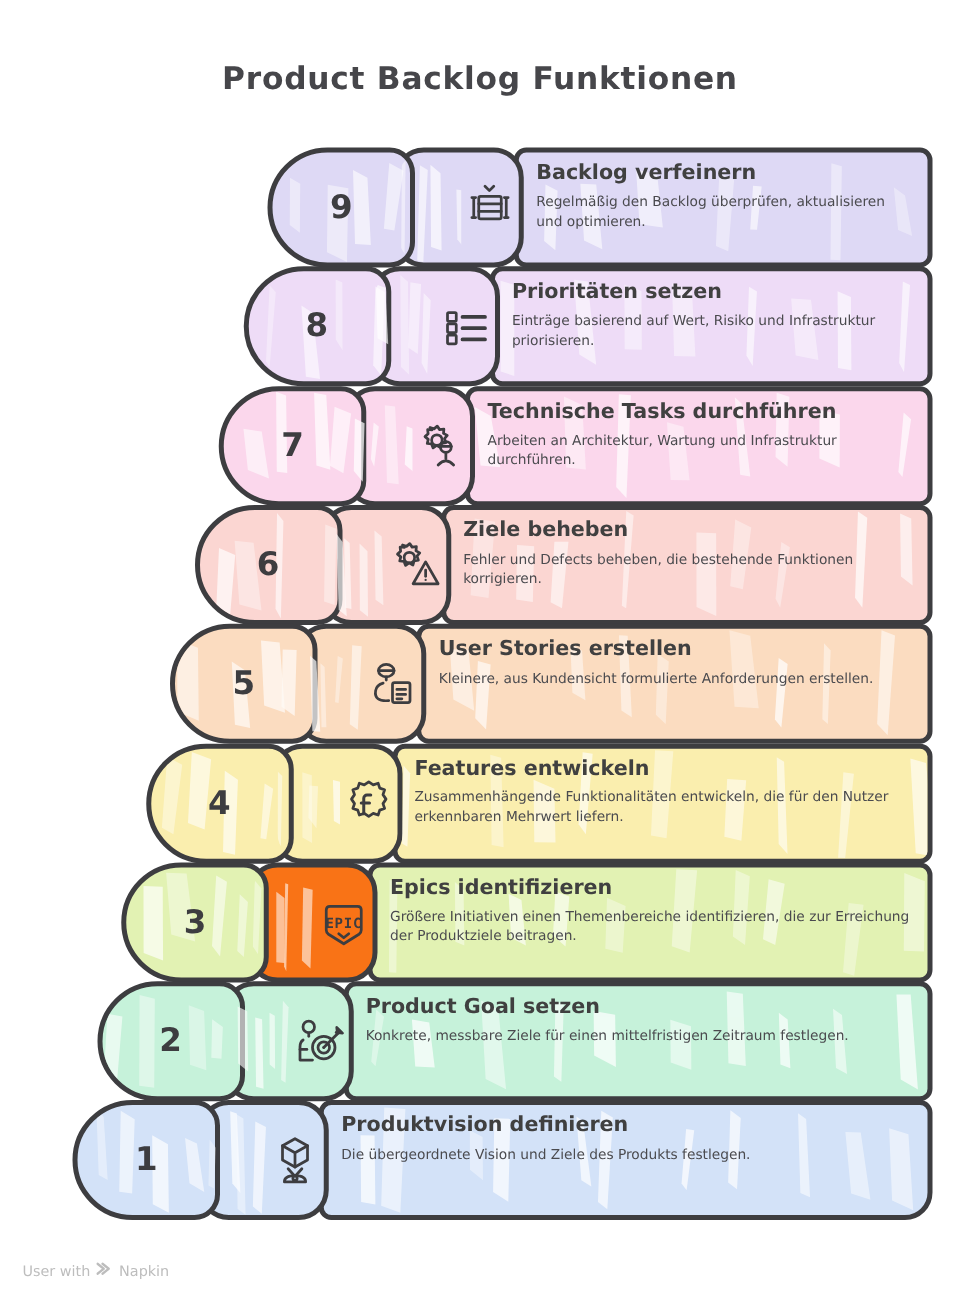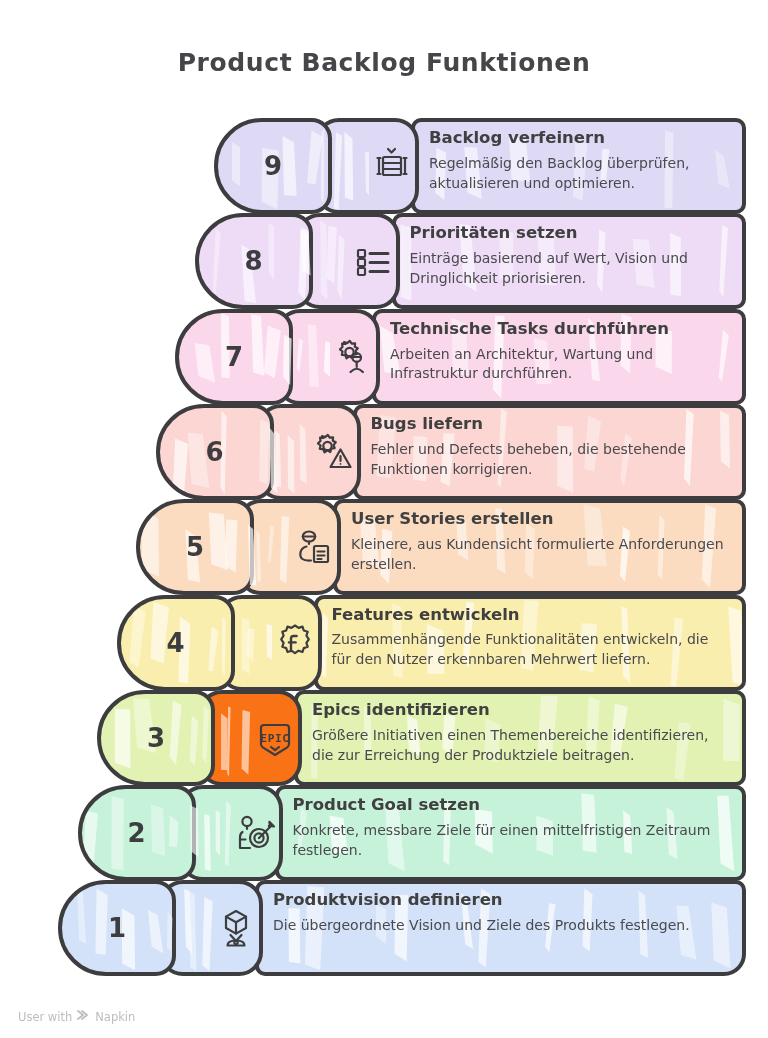--- a/index.html
+++ b/index.html
@@ -115,7 +115,7 @@
     white-space: nowrap;
   }
   .step-desc {
-    font-size: 14px;
+    font-size: 11px;
     color: #4a4a4e;
     line-height: 1.42;
   }

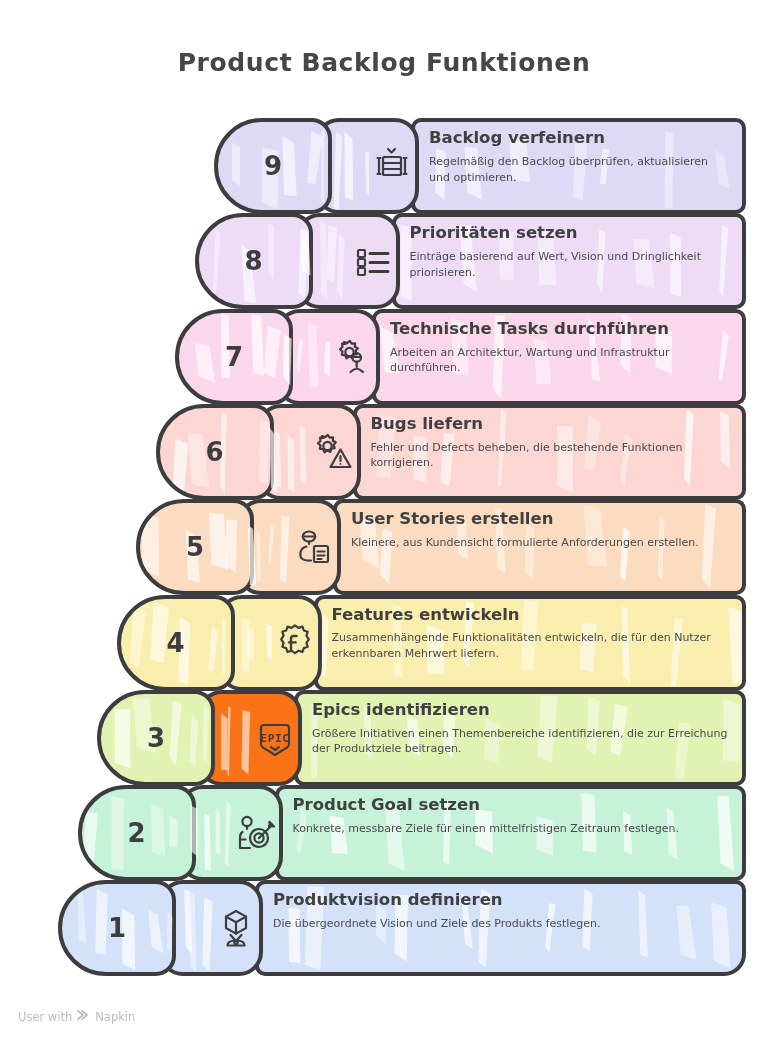--- a/index.html
+++ b/index.html
@@ -205,7 +205,7 @@
       </div>
       <div class="txt" style="left: 391.5px; width: 354.5px;">
         <div class="step-title">Prioritäten setzen</div>
-        <div class="step-desc">Einträge basierend auf Wert, Vision und Dringlichkeit priorisieren.</div>
+        <div class="step-desc">Einträge basierend auf Wert, Risiko und Infrastruktur priorisieren.</div>
       </div>
       <div class="icon-cell" style="left: 295.5px; background: rgb(238, 220, 247);">
         <svg class="tex" width="100%" height="100%" viewBox="0 0 104 96" preserveAspectRatio="none">

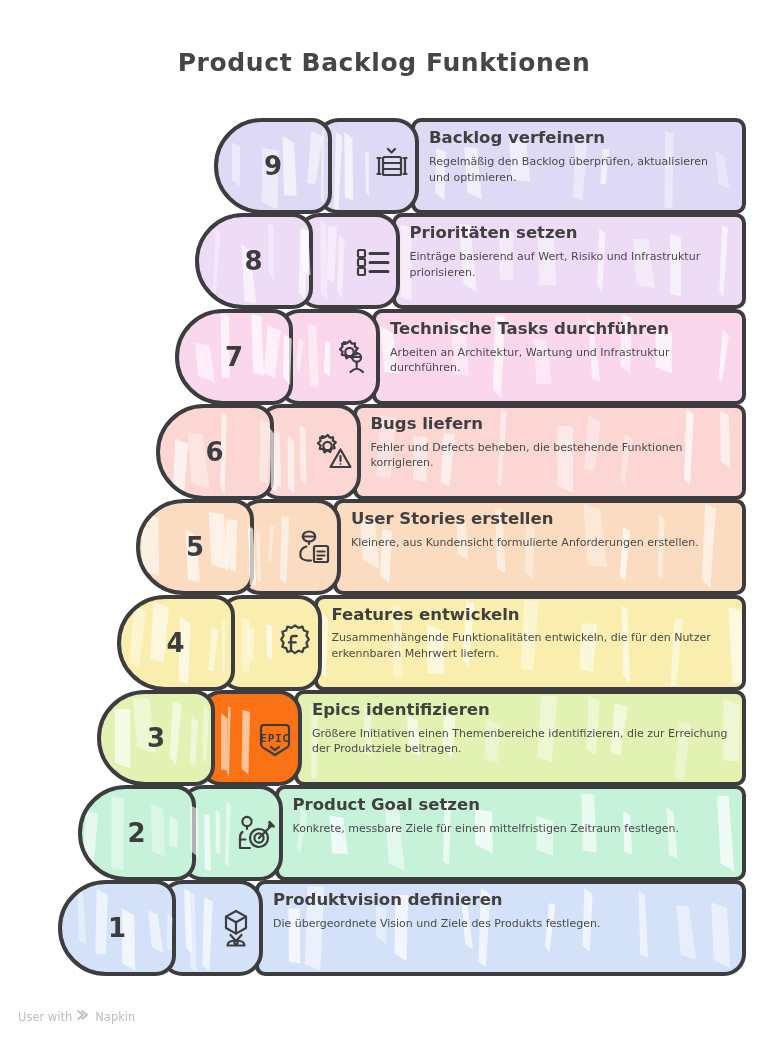--- a/index.html
+++ b/index.html
@@ -293,7 +293,7 @@
         </svg>
       </div>
       <div class="txt" style="left: 352.5px; width: 393.5px;">
-        <div class="step-title">Bugs liefern</div>
+        <div class="step-title">Ziele beheben</div>
         <div class="step-desc">Fehler und Defects beheben, die bestehende Funktionen korrigieren.</div>
       </div>
       <div class="icon-cell" style="left: 256.5px; background: rgb(251, 214, 210);">

